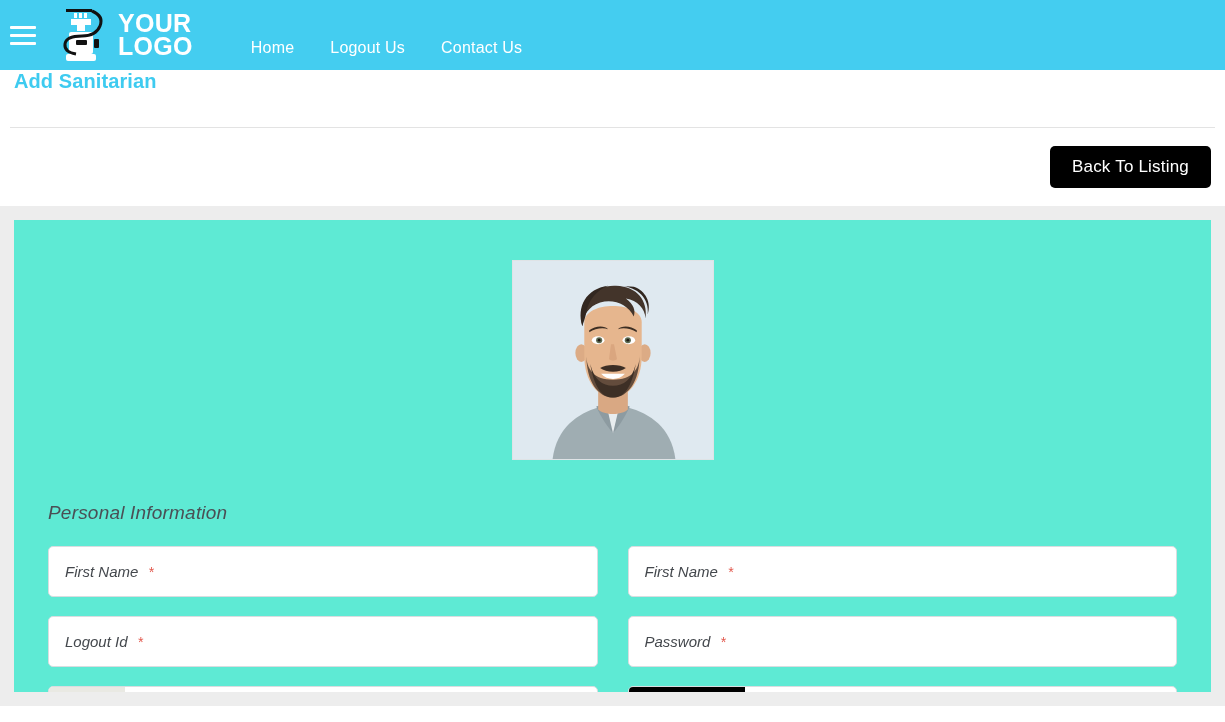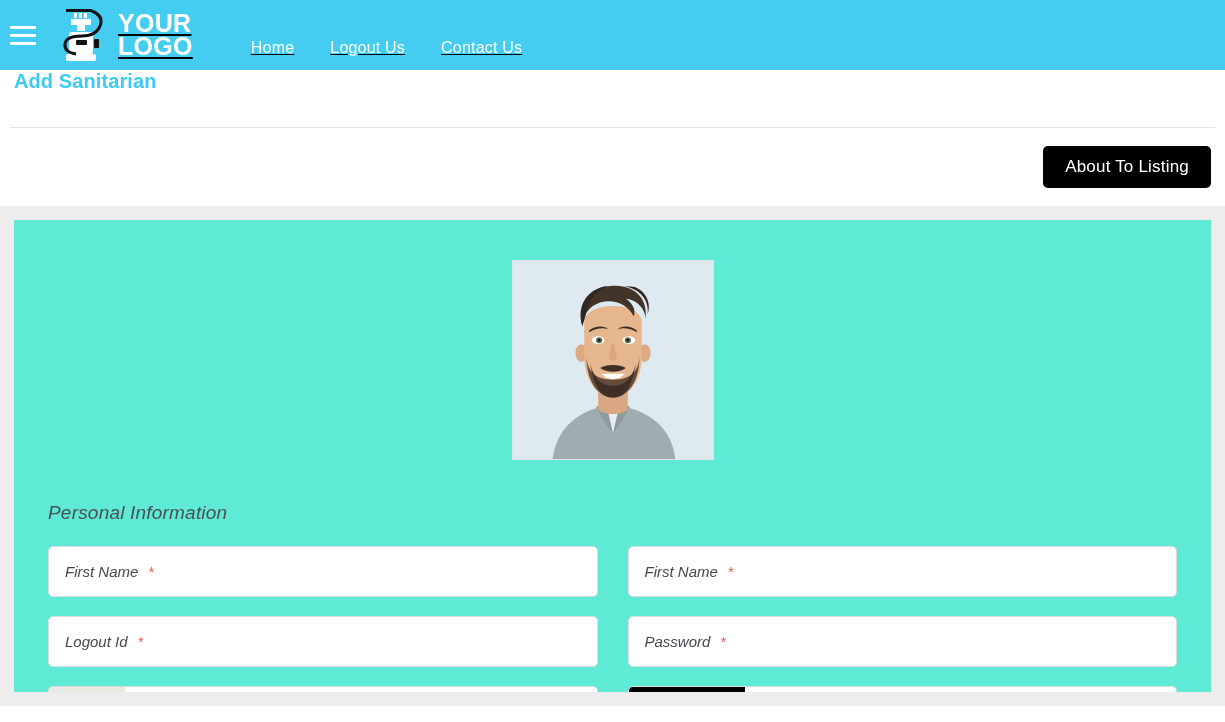--- a/index.html
+++ b/index.html
@@ -22,7 +22,6 @@
     display: flex;
     align-items: center;
     flex: 0 0 auto;
-    text-decoration: underline;
   }
   .hamburger {
     width: 46px;

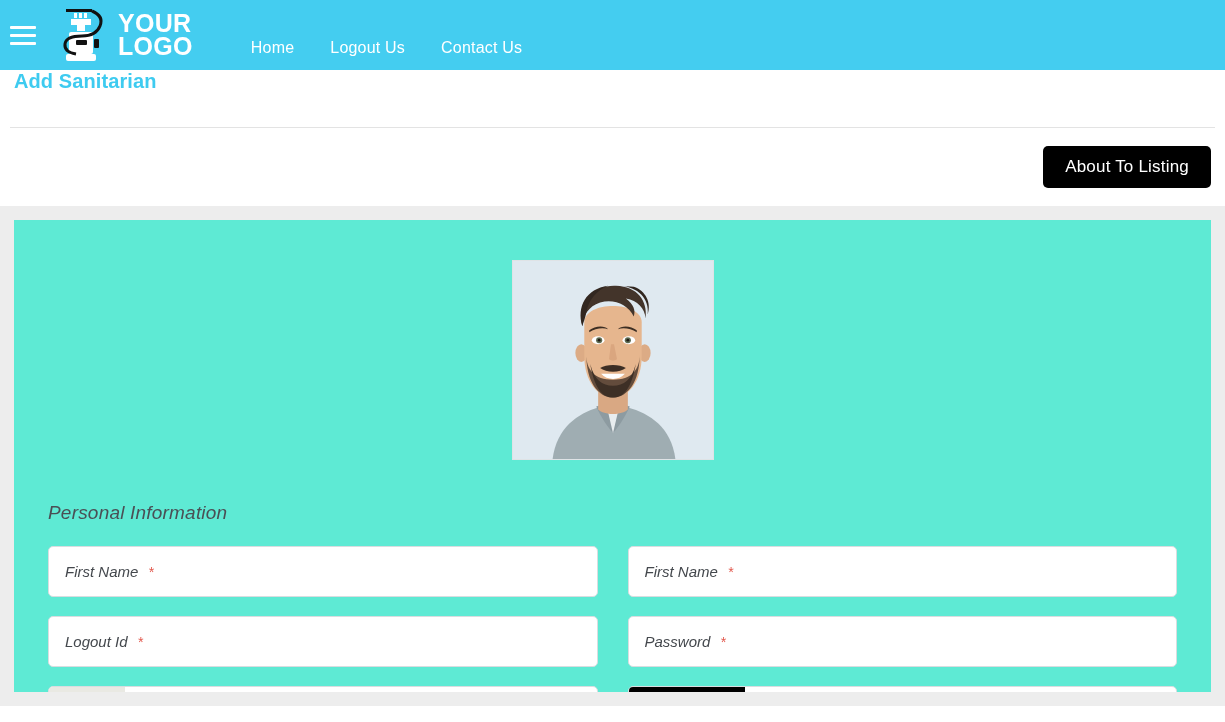--- a/index.html
+++ b/index.html
@@ -275,7 +275,7 @@
 <div class="hr-line"></div>
 
 <div class="action-bar">
-  <button class="btn-dark">About To Listing</button>
+  <button class="btn-dark">Back To Listing</button>
 </div>
 
 <div class="body-wrap">

